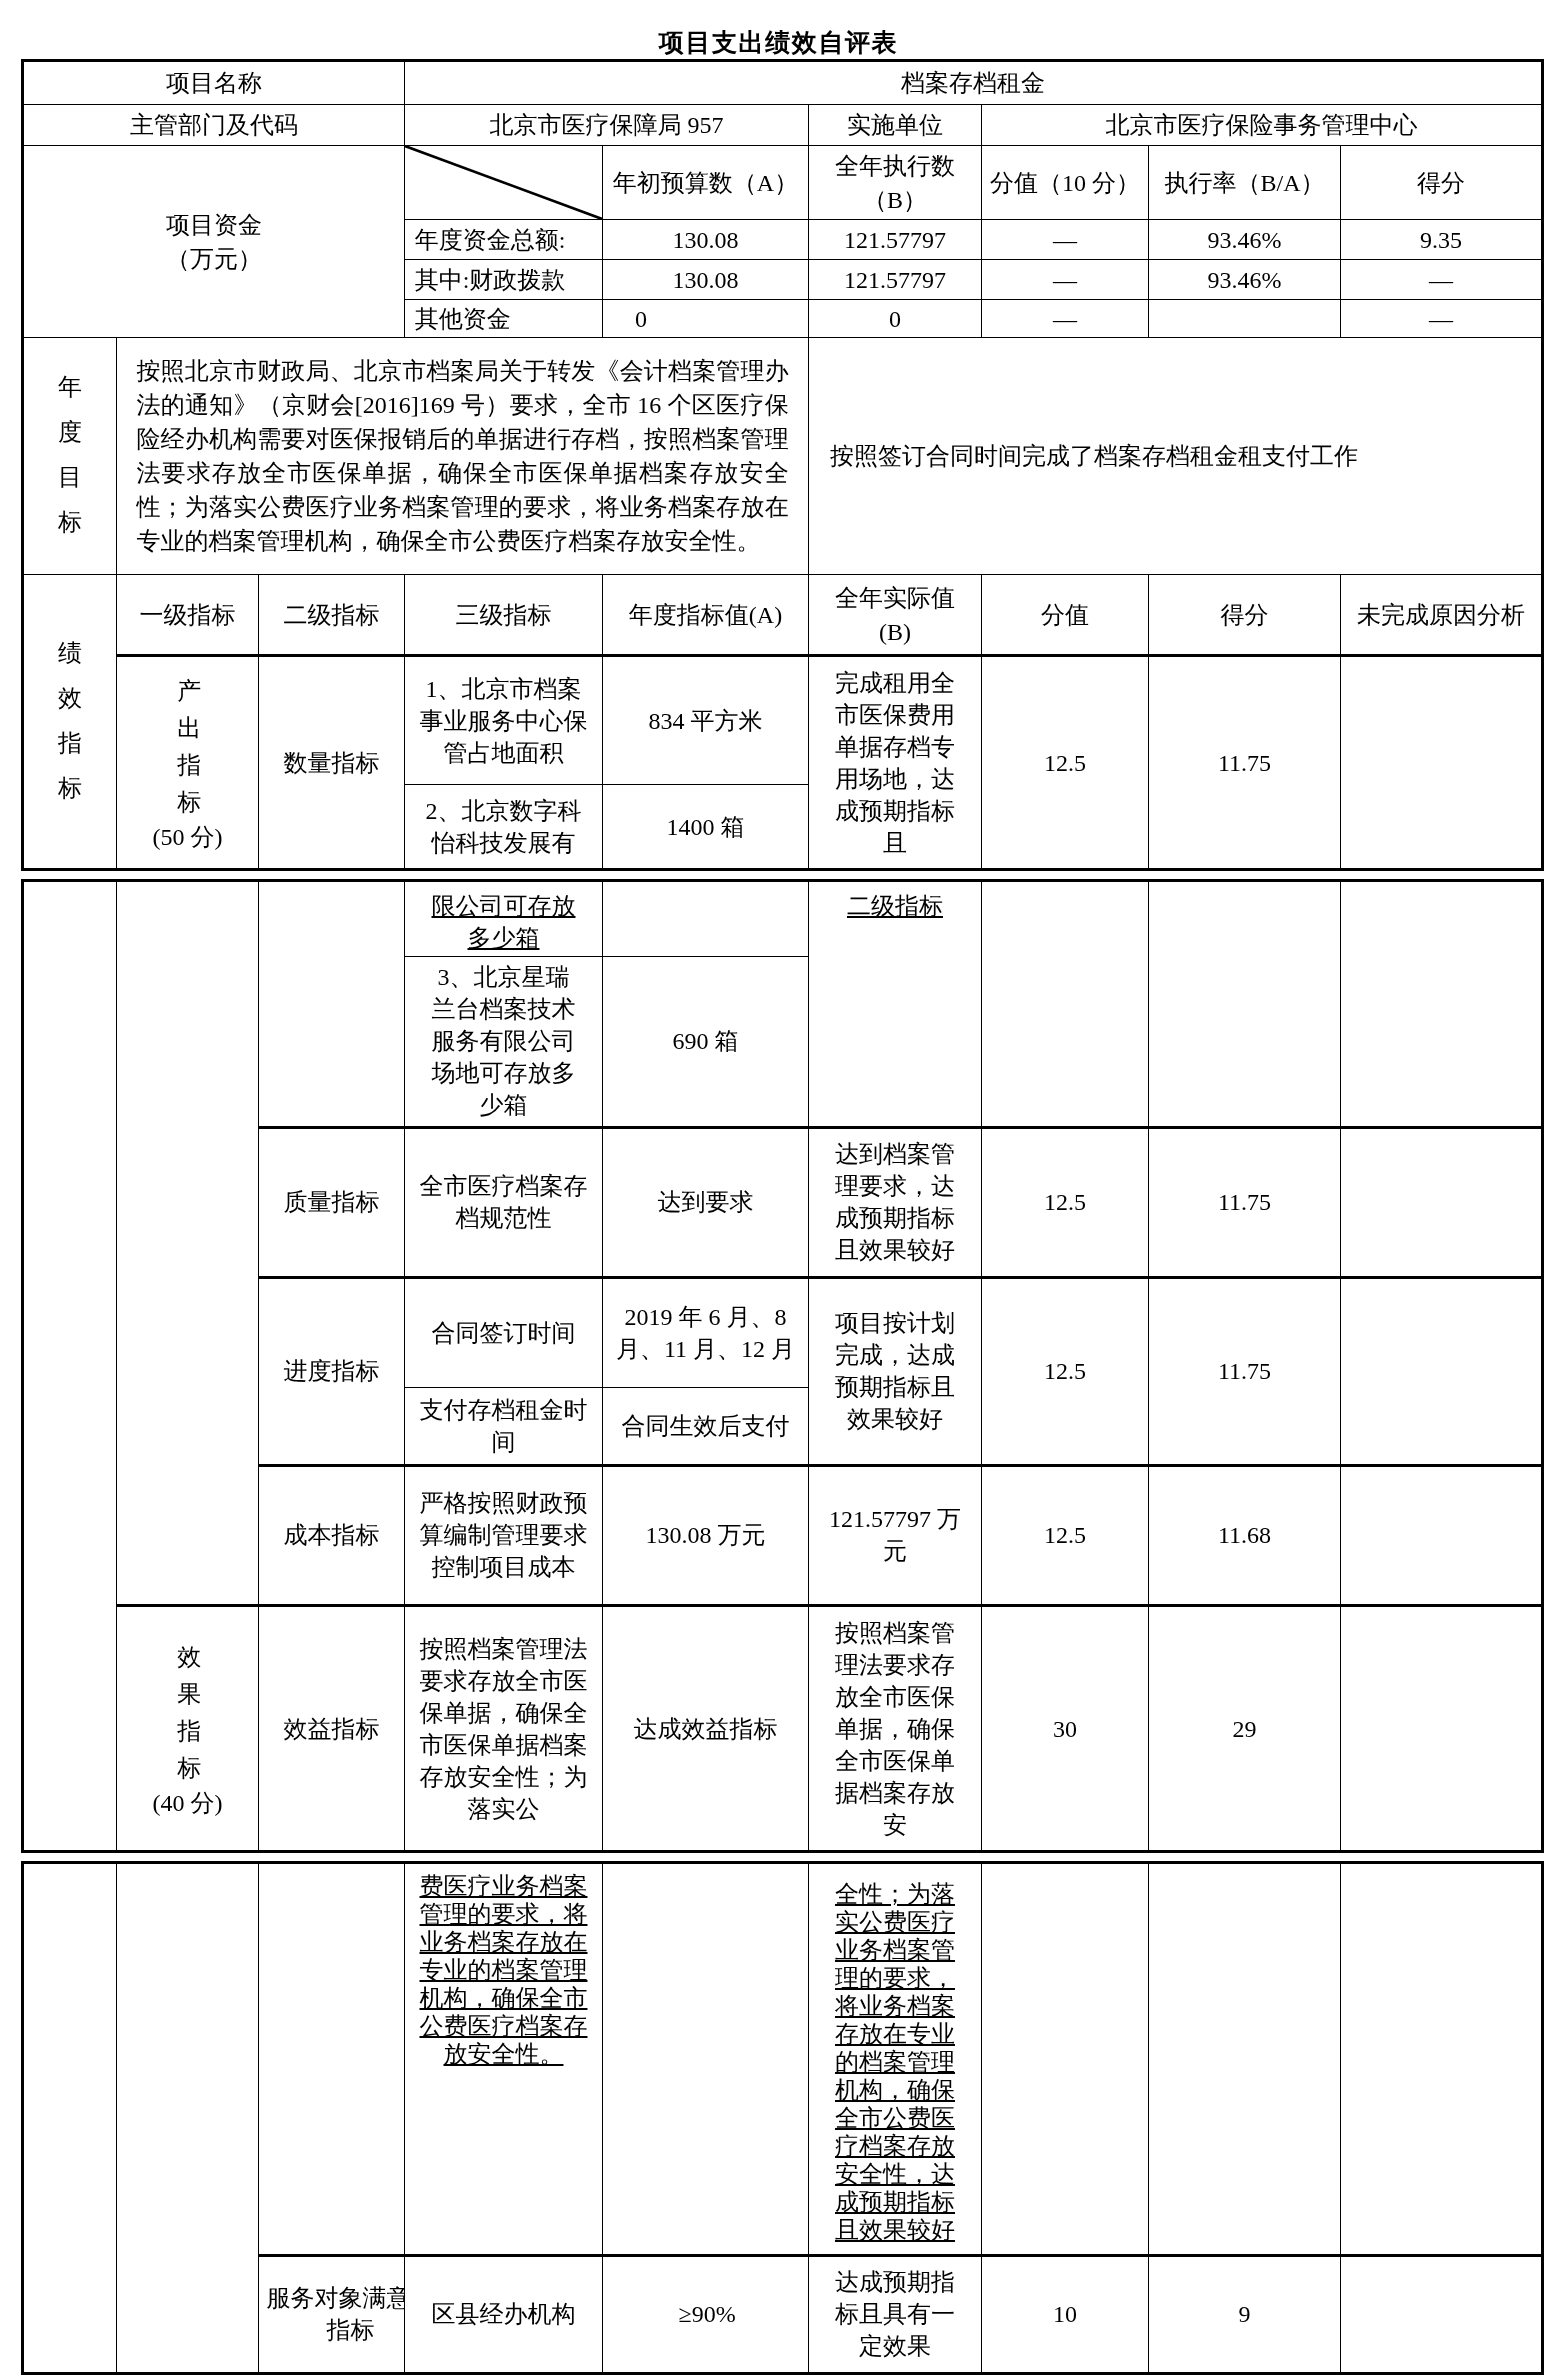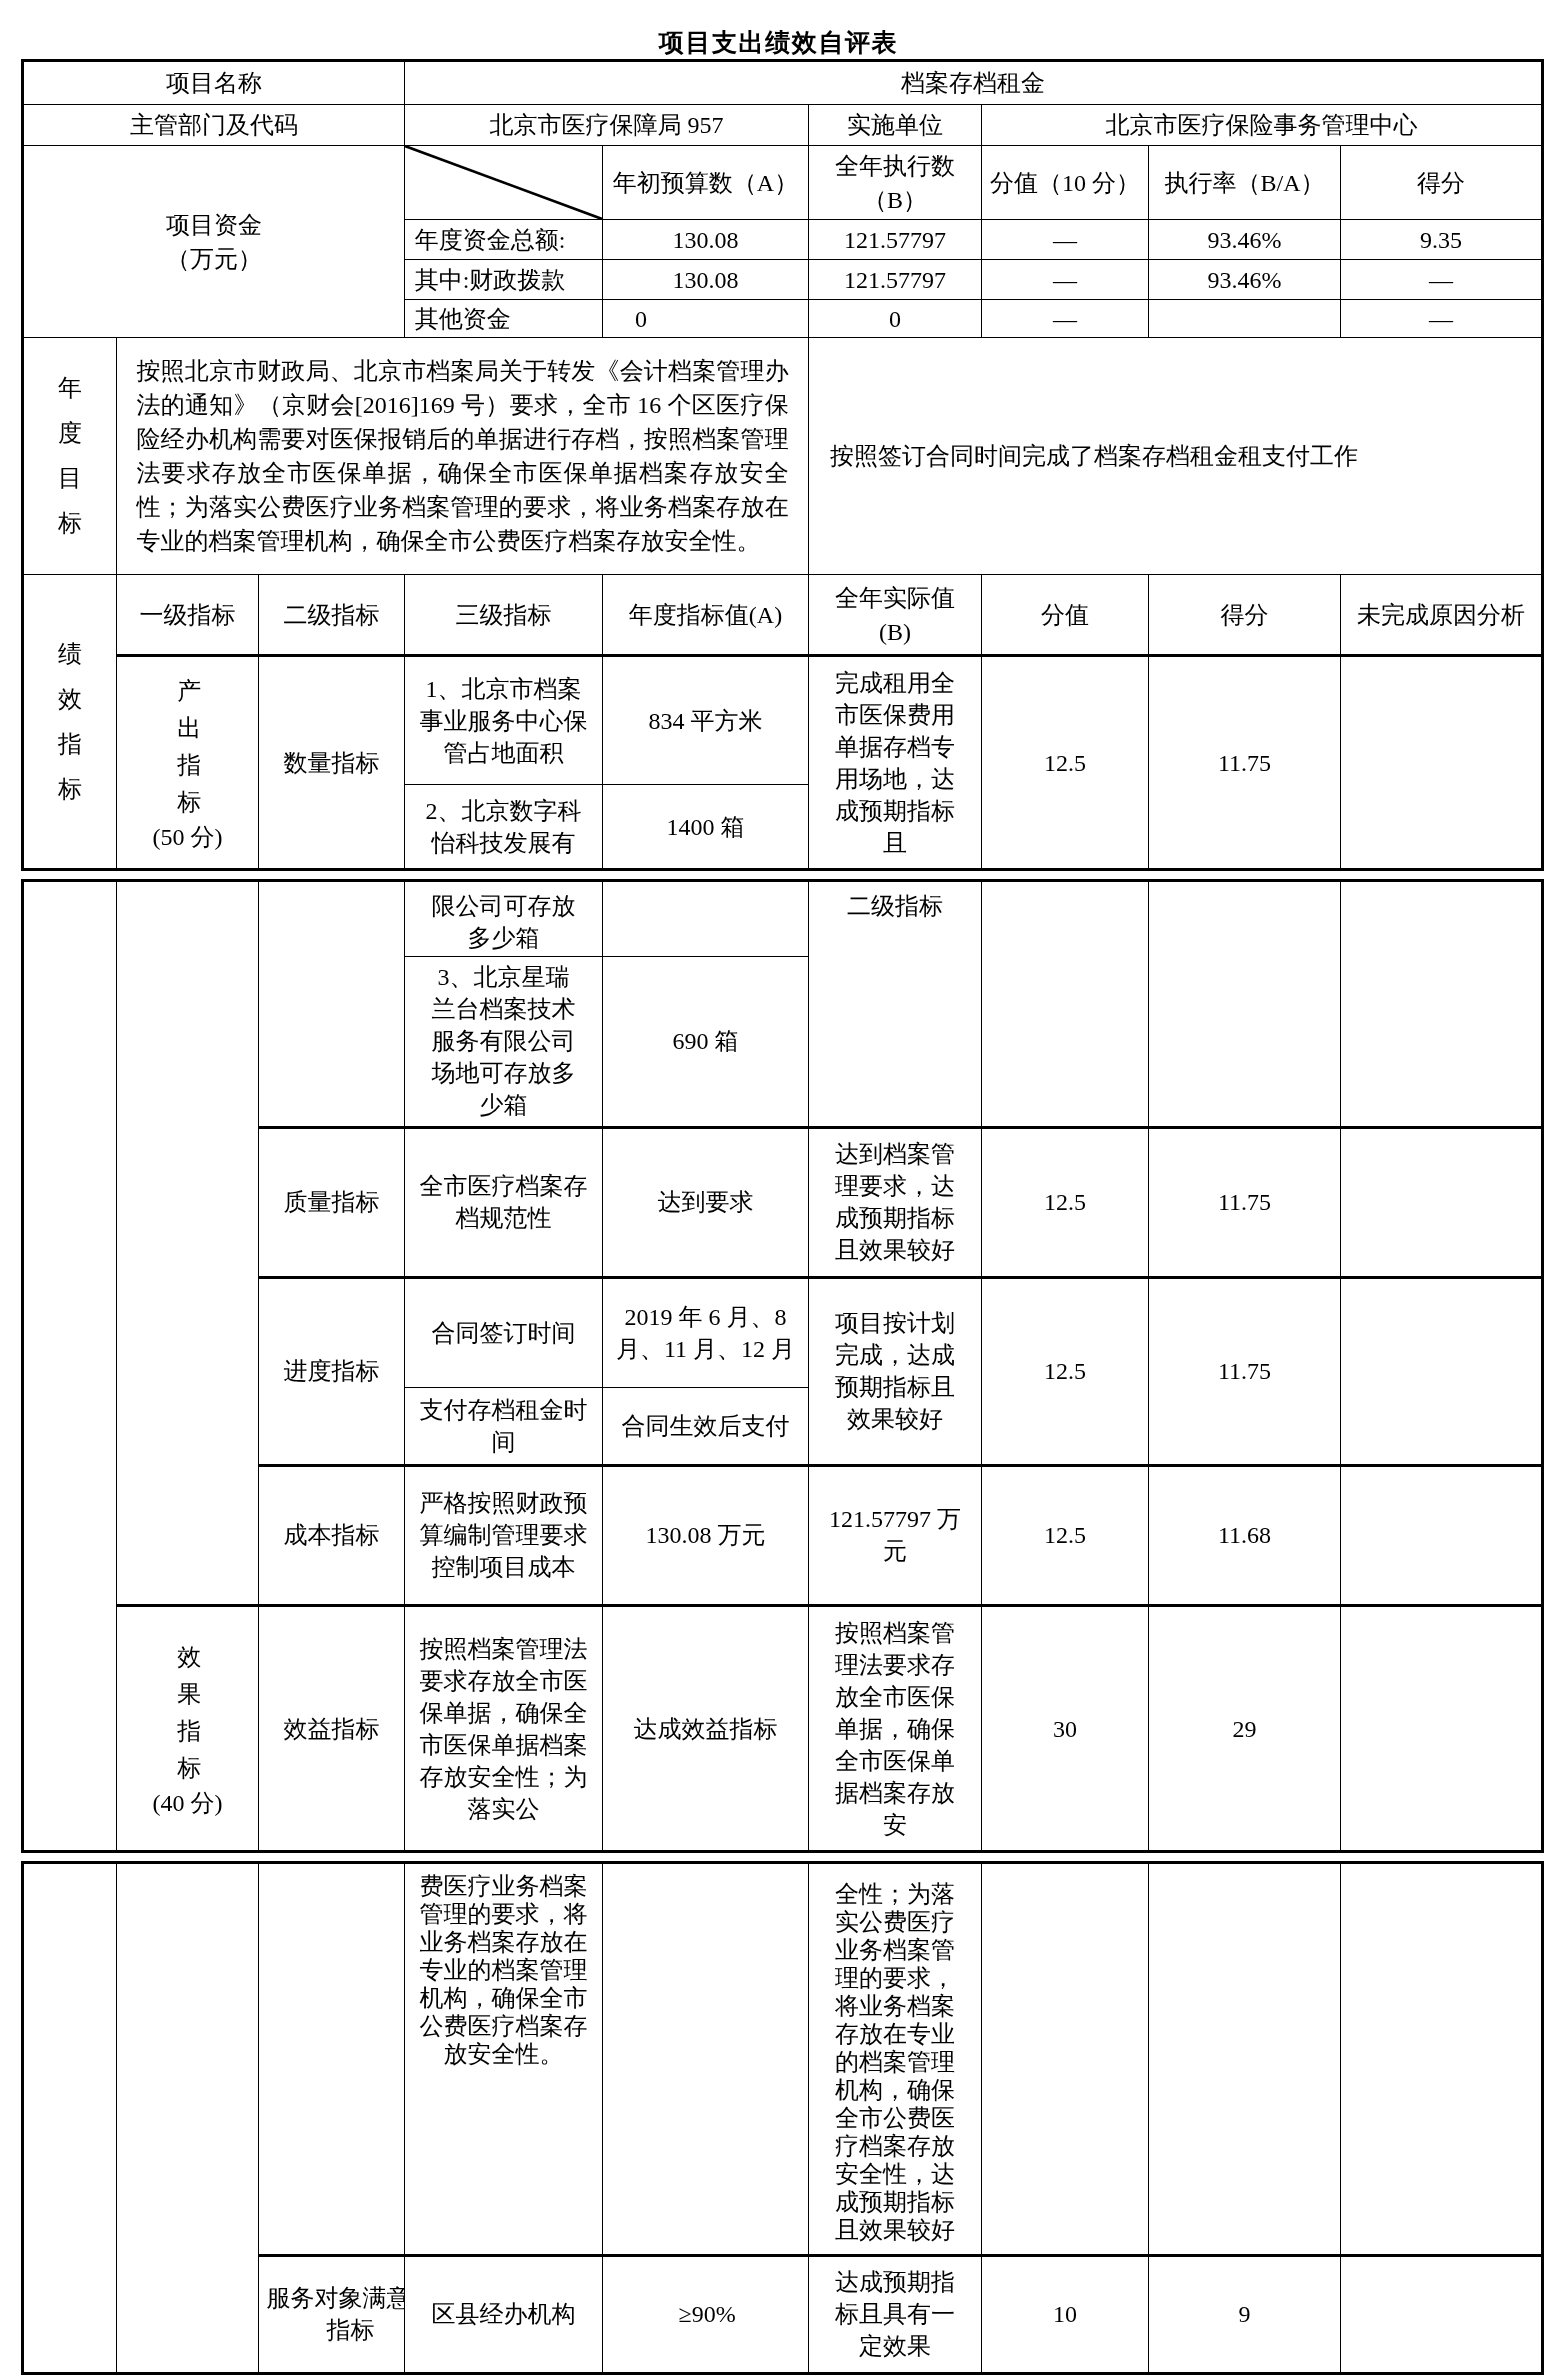--- a/index.html
+++ b/index.html
@@ -29,7 +29,7 @@
     line-height:34px; padding:11.3px 19.4px; vertical-align:middle;
   }
   .goal-result { text-align:left; padding-left:21px; line-height:34px; }
-  .vstack { width:27.5px; margin:0 auto; word-break:break-all; line-height:45px; text-align:center; }
+  .vstack { width:27.5px; margin:0 auto; word-break:break-all; line-height:45px; text-align:center;font-family:Liberation Mono, monospace; }
   .vstack2 { width:27.5px; margin:0 auto; word-break:break-all; line-height:37px; text-align:right; }
   .vsuffix { line-height:32px; white-space:nowrap; }
   .w7 { width:173px; margin:0 auto; }

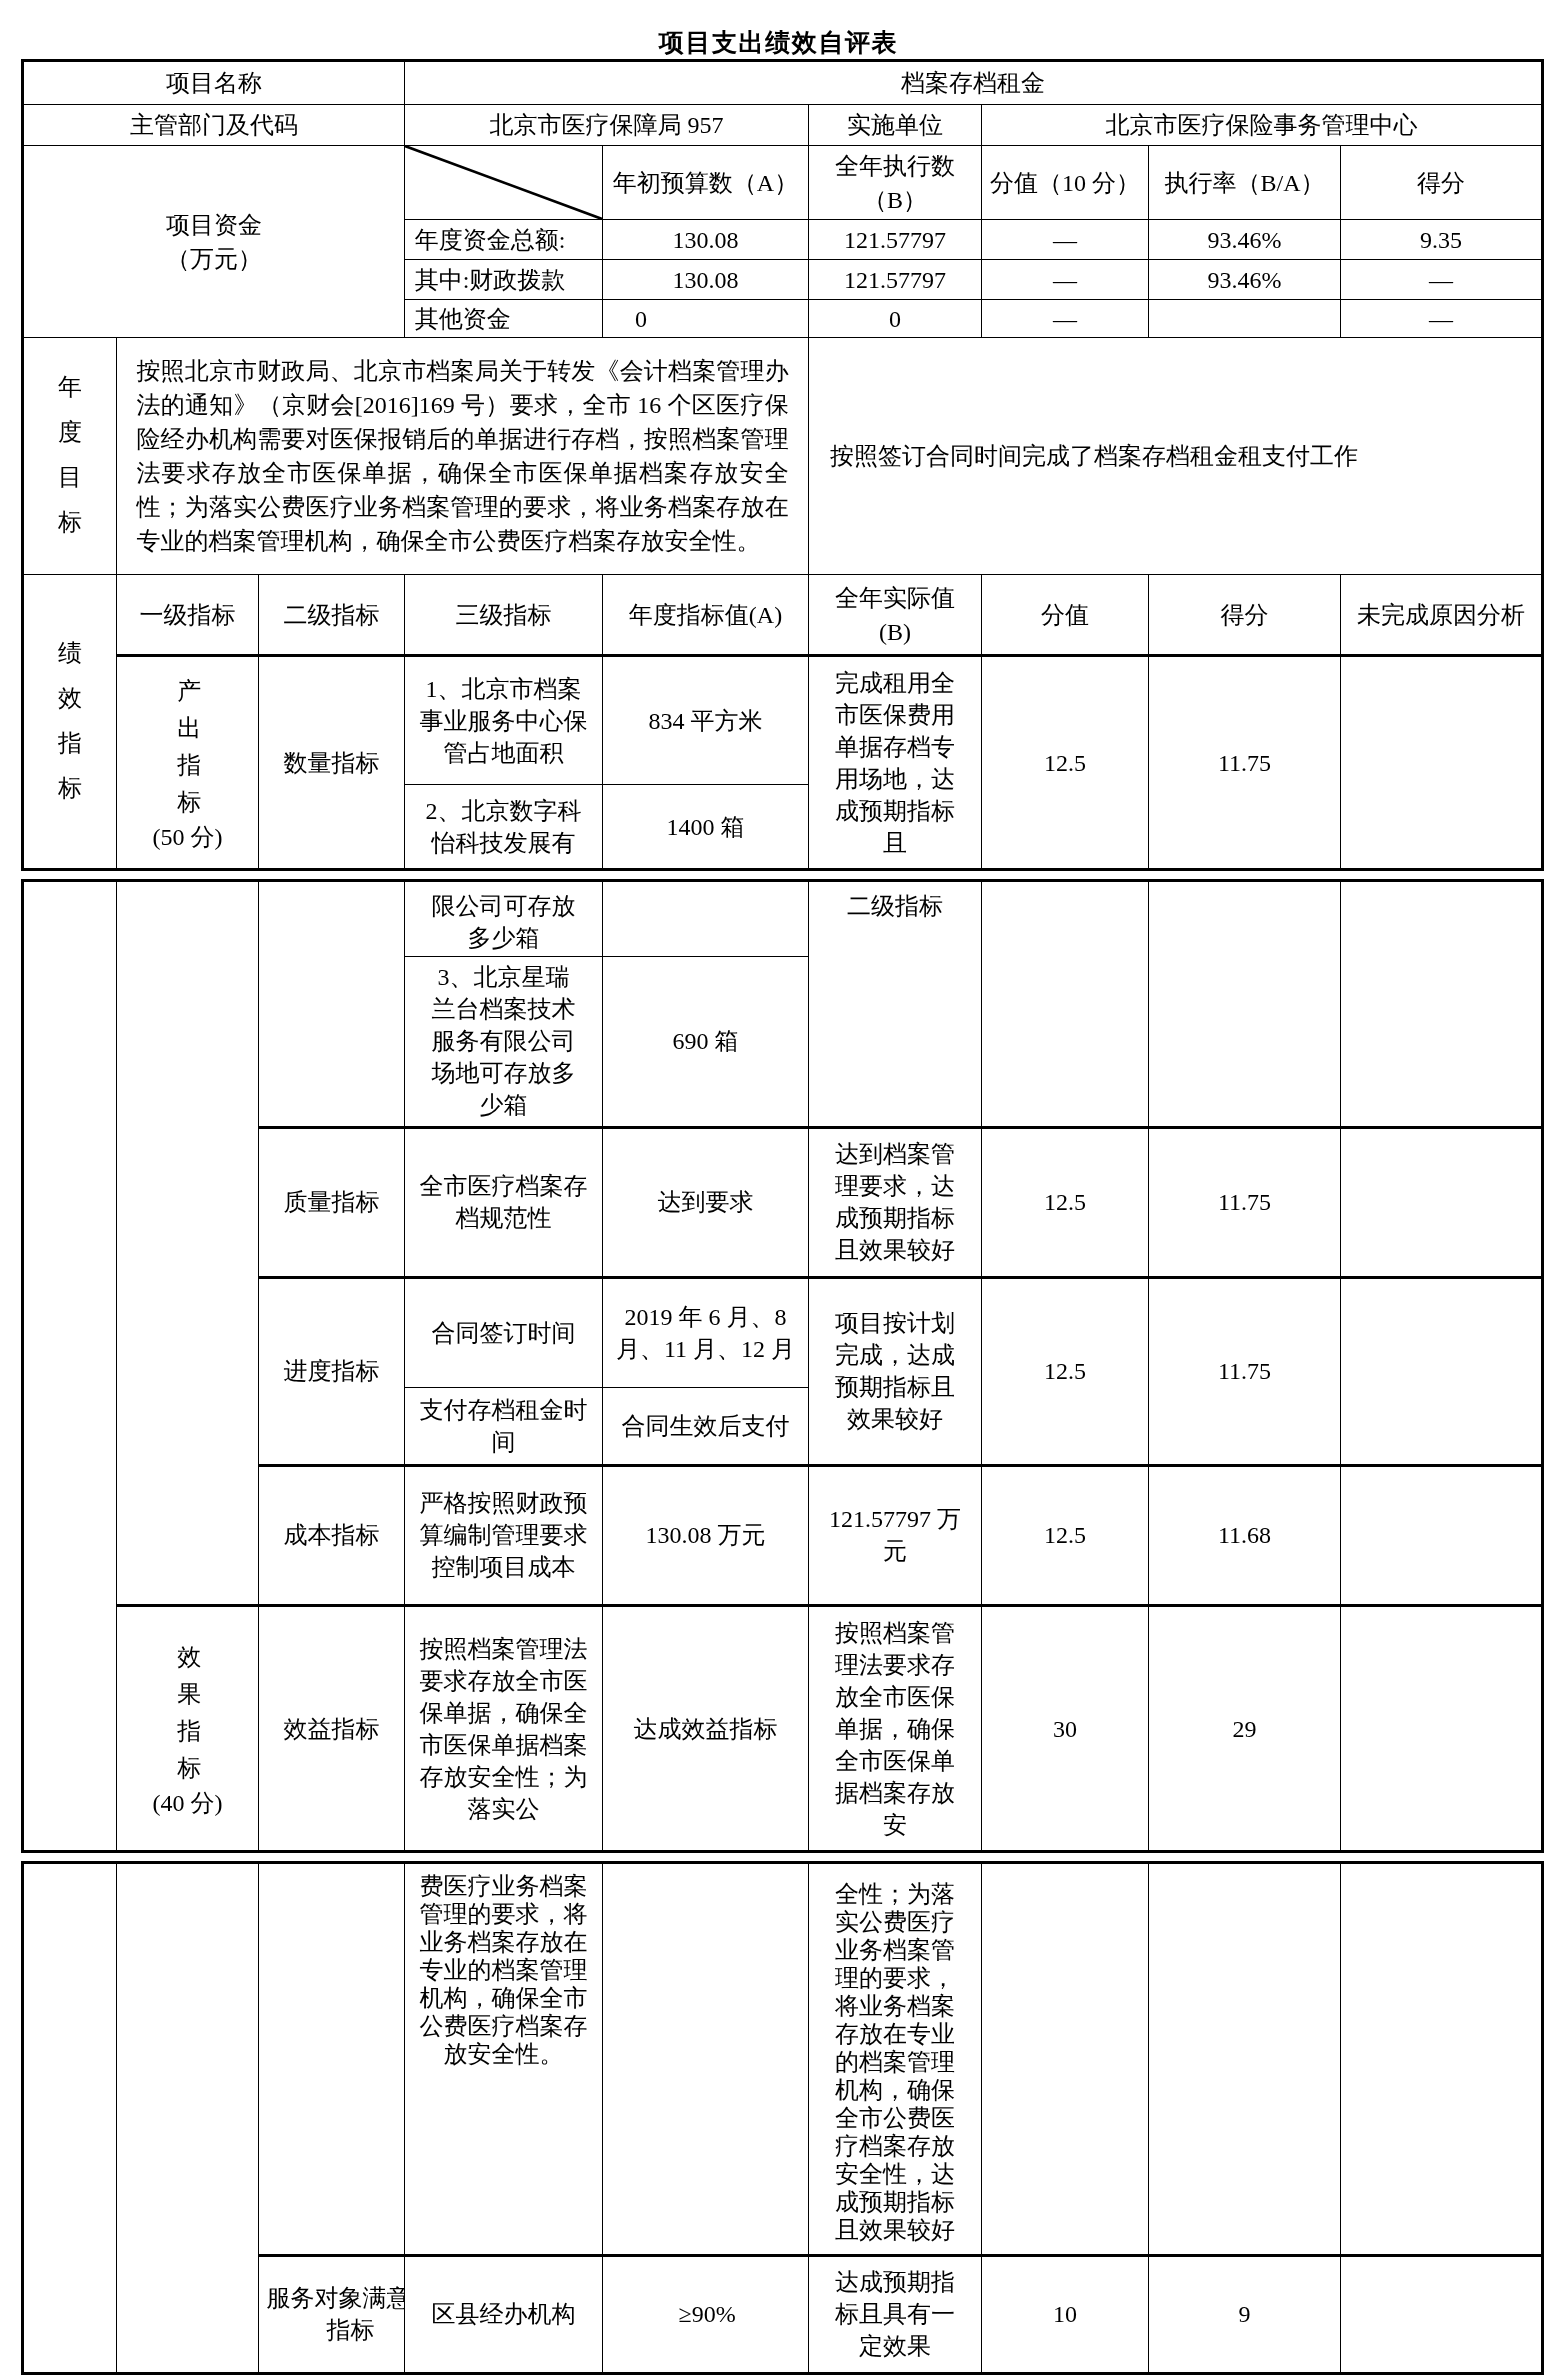--- a/index.html
+++ b/index.html
@@ -21,7 +21,7 @@
   td.left { text-align:left; padding-left:9.7px; }
   td.num-left { text-align:left; padding-left:32px; }
   td.tight-left { text-align:center; padding-left:8px; }
-  td.vtop { vertical-align:top; padding-top:8px; }
+  td.vtop { vertical-align:top; padding-top:8px;text-decoration:underline; }
   td.thick { border-top:3.2px solid #000; }
   .two-line div { line-height:34px;text-align:center; }
   .goal-text {

